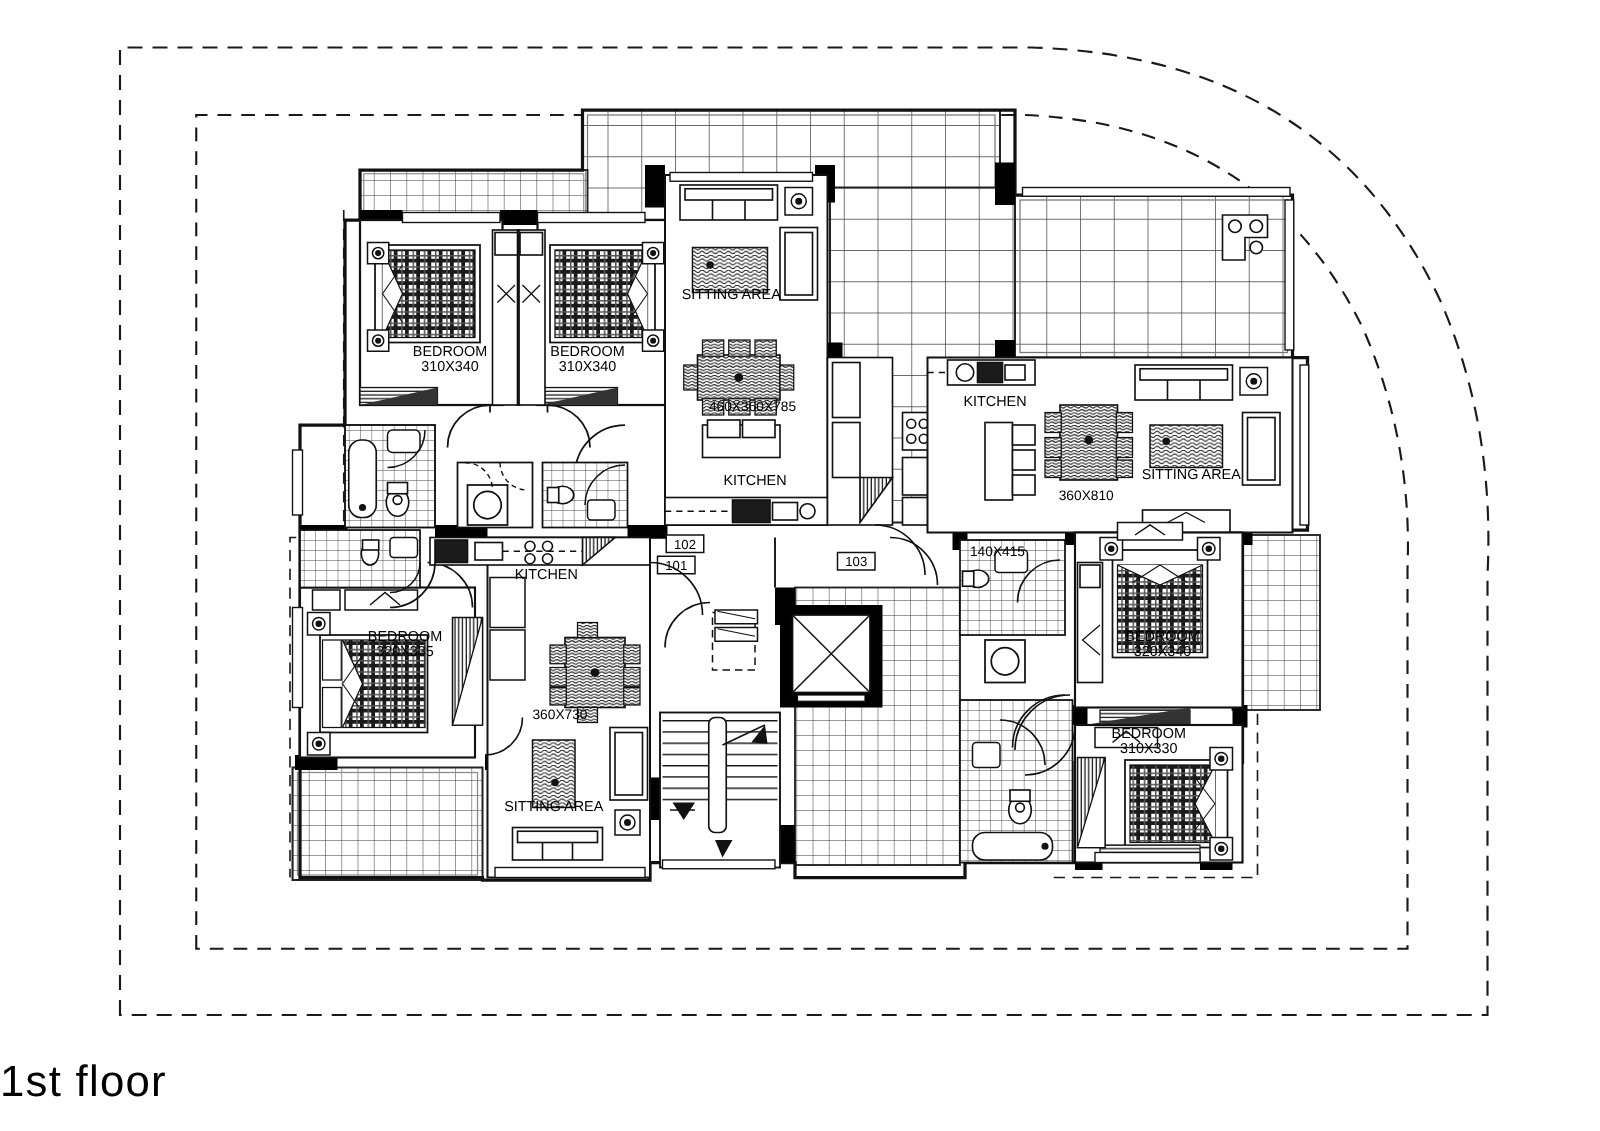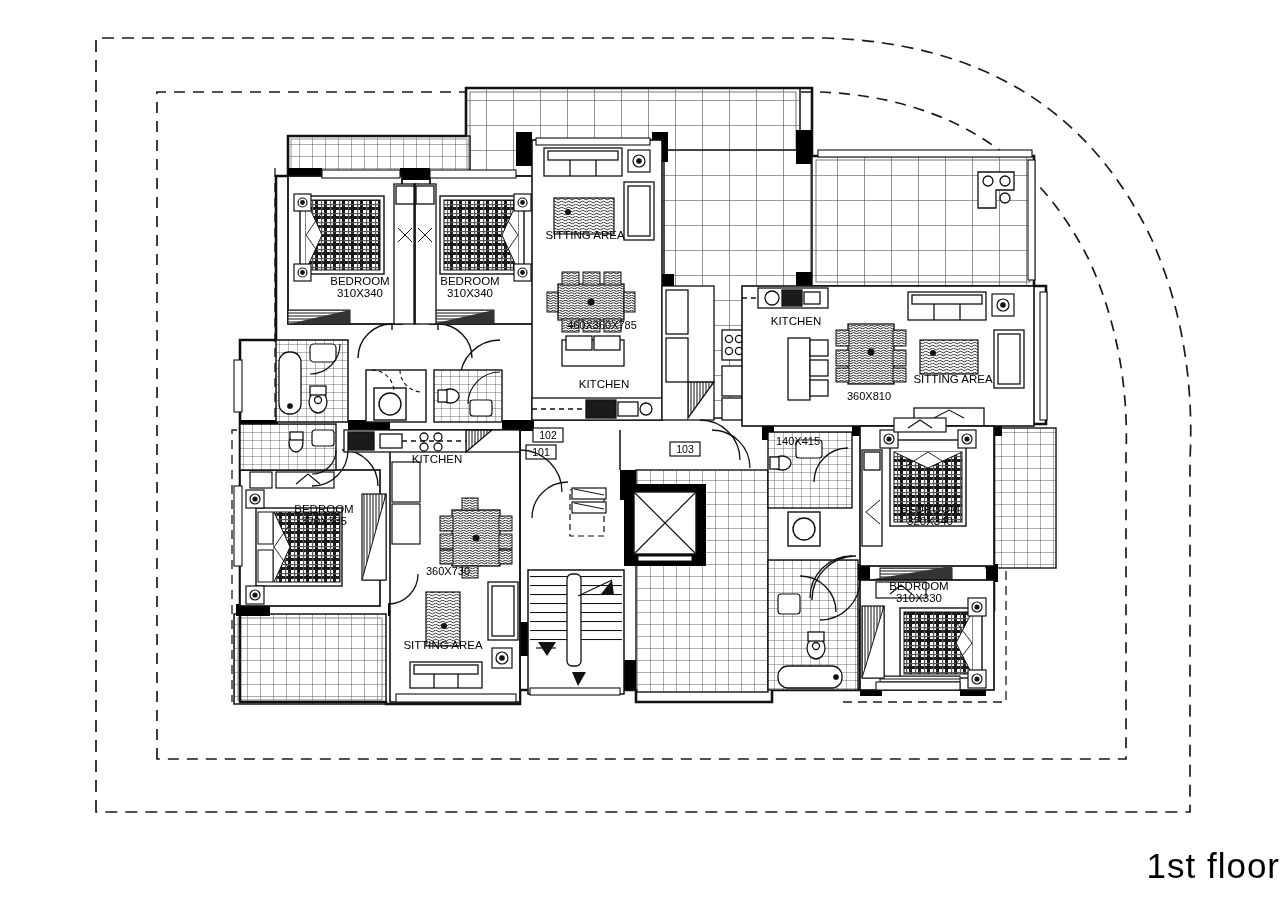--- a/index.html
+++ b/index.html
@@ -9,7 +9,7 @@
   #stage{position:relative;width:1280px;height:905px;background:#fff;}
   #plan{position:absolute;left:0;top:0;width:1280px;height:905px;}
   .title{
-    position:absolute;left:0;top:846px;width:1280px;text-align:right;
+    position:absolute;left:0;top:846px;width:1280px;text-align:left;
     font-size:35px;letter-spacing:1px;color:#000;font-weight:400;
   }
   svg text{font-family:"Liberation Sans","DejaVu Sans",sans-serif;fill:#000;}

